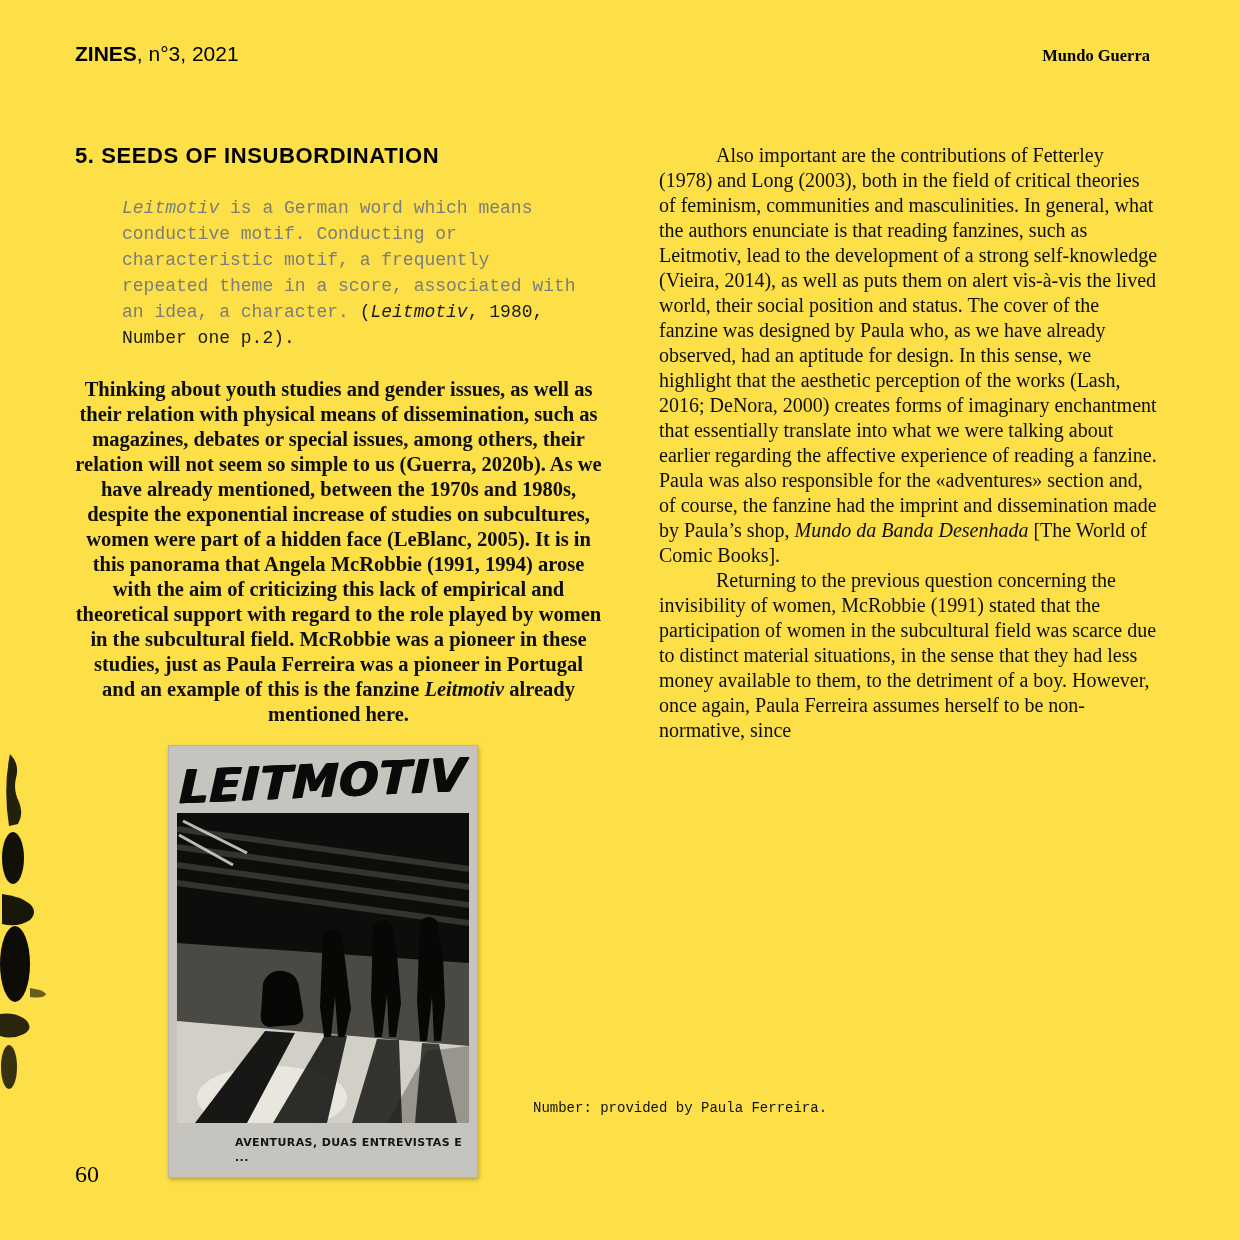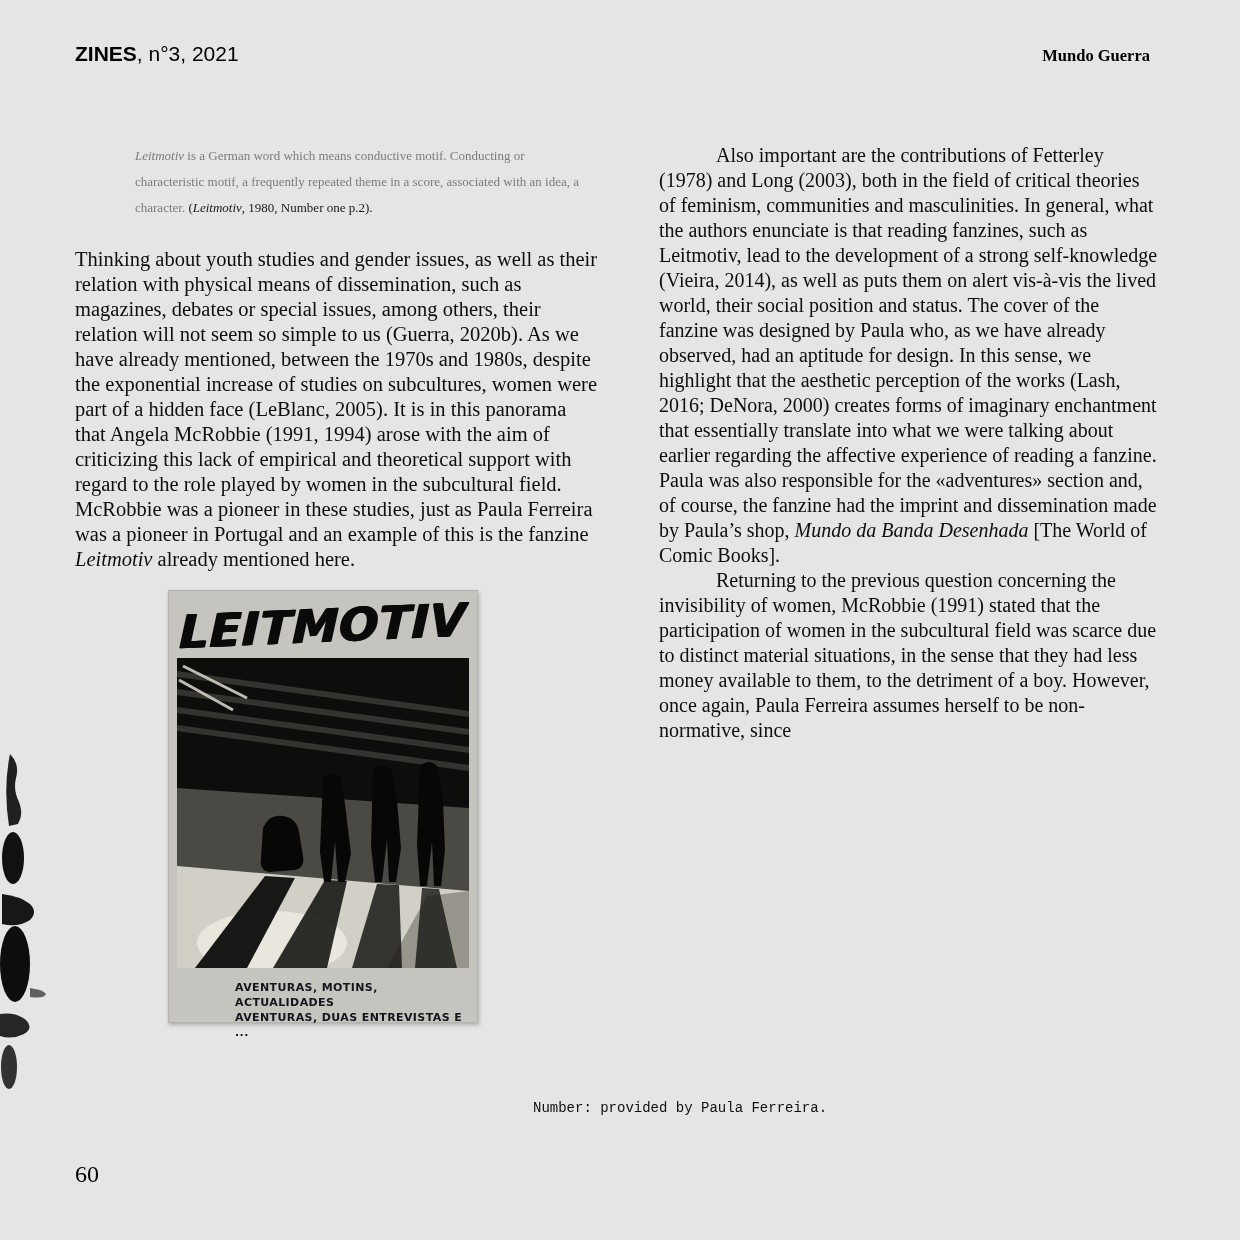--- a/index.html
+++ b/index.html
@@ -5,7 +5,7 @@
   * { margin:0; padding:0; box-sizing:border-box; }
   html,body { background:#ffffff; }
   .page {
-    position:relative; width:1240px; height:1240px; background:#e5e5e5;
+    position:relative; width:1240px; height:1240px; background:#fde047;
     font-family:"Liberation Serif", serif; color:#101010; overflow:hidden;
   }
   

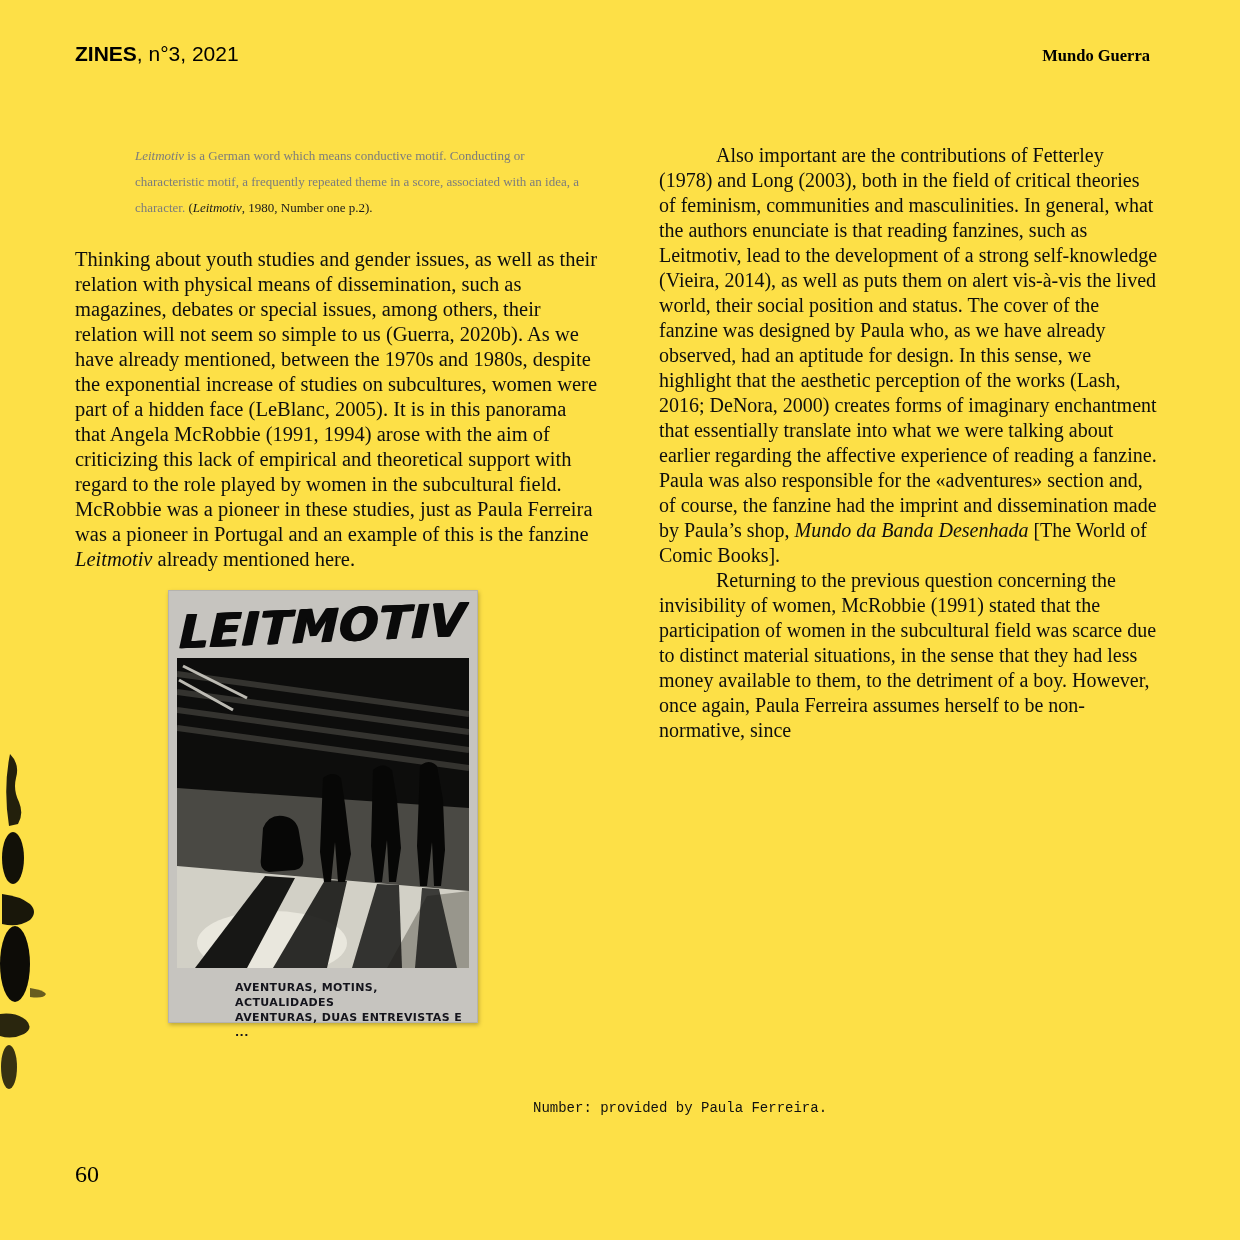--- a/index.html
+++ b/index.html
@@ -77,6 +77,7 @@
   <div class="page-author">Mundo Guerra</div>
 
   <section class="col-left">
+    <h2 class="section-heading">5. SEEDS OF INSUBORDINATION</h2>
     <blockquote class="def-quote"><span style="font-style: italic;">Leitmotiv</span><span> is a German word which means conductive motif. Conducting or characteristic motif, a frequently repeated theme in a score, associated with an idea, a character. </span><span style="color: rgb(26, 26, 26);">(</span><span style="font-style: italic; color: rgb(26, 26, 26);">Leitmotiv</span><span style="color: rgb(26, 26, 26);">, 1980, Number one p.2).</span></blockquote>
     <p class="body-par"><span>Thinking about youth studies and gender issues, as well as their relation with physical means of dissemination, such as magazines, debates or special issues, among others, their relation will not seem so simple to us (Guerra, 2020b). As we have already mentioned, between the 1970s and 1980s, despite the exponential increase of studies on subcultures, women were part of a hidden face (LeBlanc, 2005). It is in this panorama that Angela McRobbie (1991, 1994) arose with the aim of criticizing this lack of empirical and theoretical support with regard to the role played by women in the subcultural field. McRobbie was a pioneer in these studies, just as Paula Ferreira was a pioneer in Portugal and an example of this is the fanzine </span><span style="font-style: italic;">Leitmotiv</span><span> already mentioned here.</span></p>
 

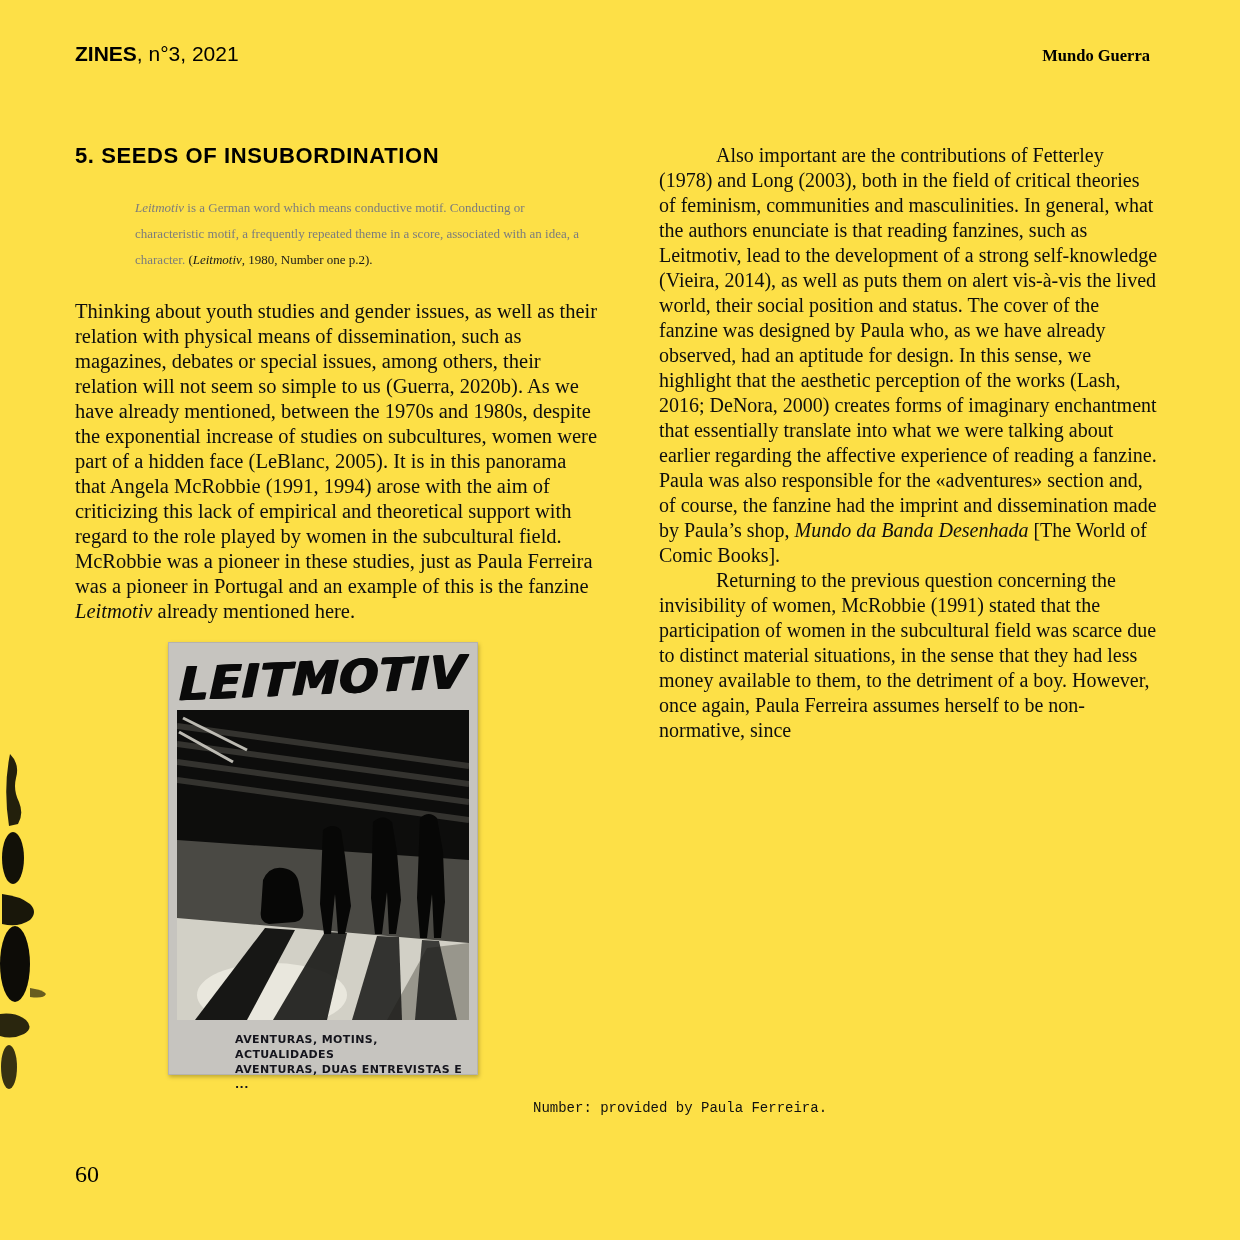--- a/index.html
+++ b/index.html
@@ -24,8 +24,8 @@
     letter-spacing:0.6px; color:#000; margin-bottom:26px;
   }
   .def-quote {
-    margin-left:60px; width:455px;
-    font-family:Liberation Serif, serif; font-size:13px; line-height:26px;
+    margin-left:47px; width:455px;
+    font-family:Liberation Mono, monospace; font-size:18px; line-height:26px;
     color:#7c7c7c; margin-bottom:26px;
   }
   .body-par { font-size:20.5px; line-height:25px; color:#0e0e0e; text-align:left; }

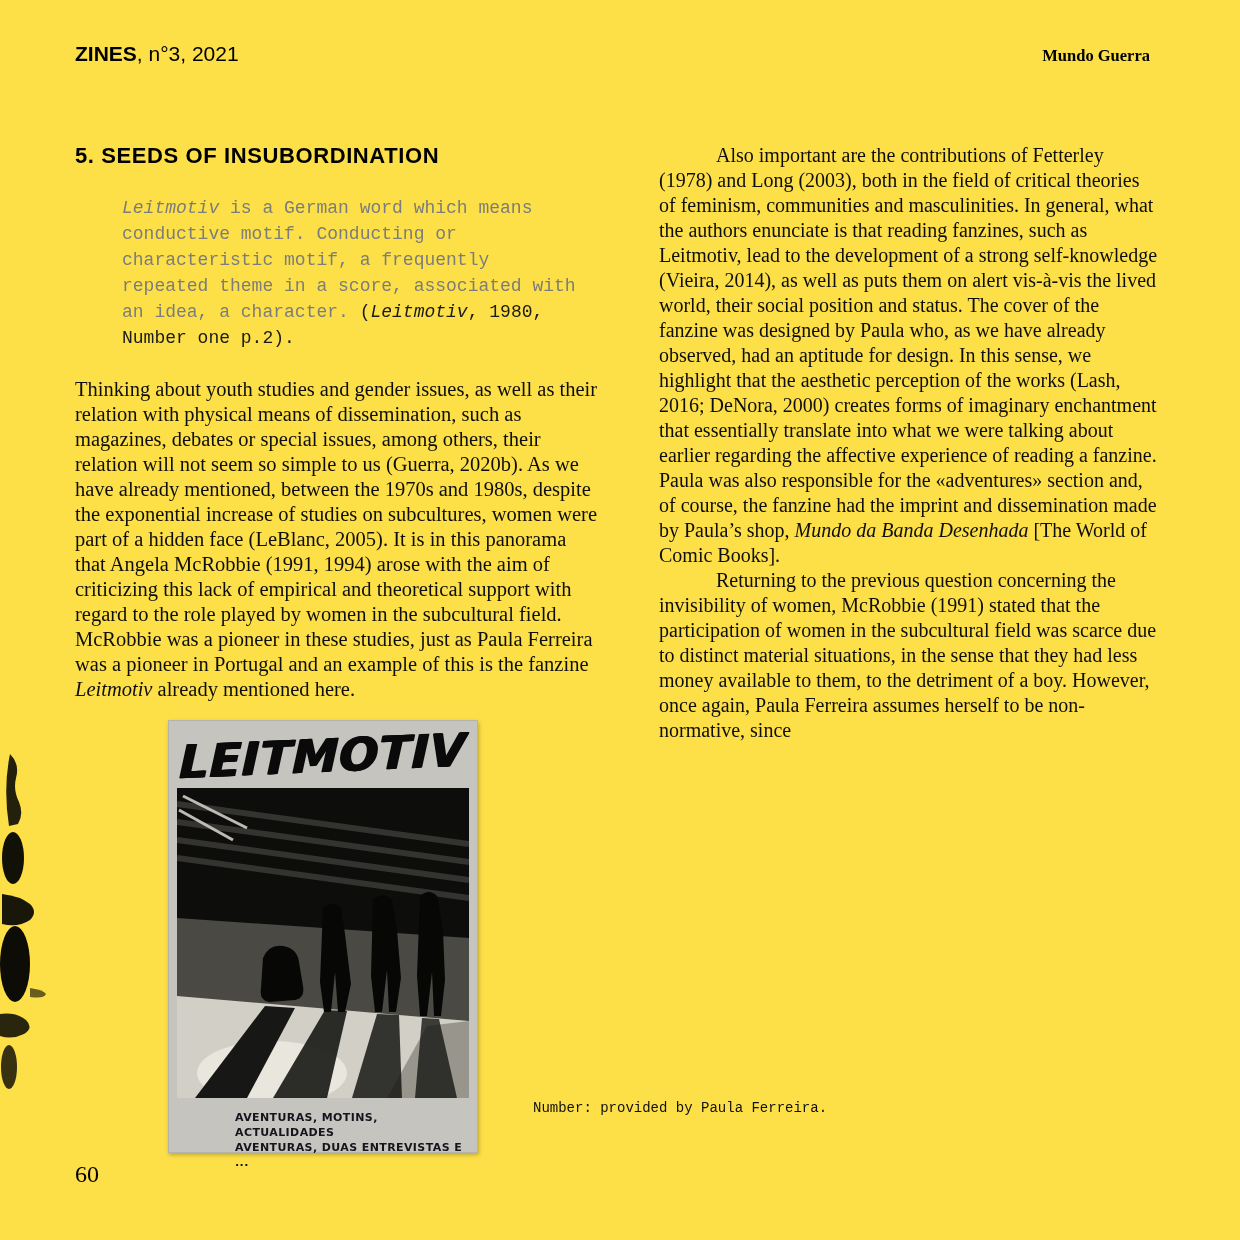--- a/index.html
+++ b/index.html
@@ -28,7 +28,7 @@
     font-family:Liberation Mono, monospace; font-size:18px; line-height:26px;
     color:#7c7c7c; margin-bottom:26px;
   }
-  .body-par { font-size:20.5px; line-height:25px; color:#0e0e0e; text-align:left; }
+  .body-par { font-size:20.5px; line-height:25px; color:#0e0e0e; text-align:center;font-weight:bold; }
   
   .col-right { position:absolute; left:630px; top:143px; width:500px;
     font-size:20px; line-height:25px; color:#0e0e0e;margin-left:29px; }

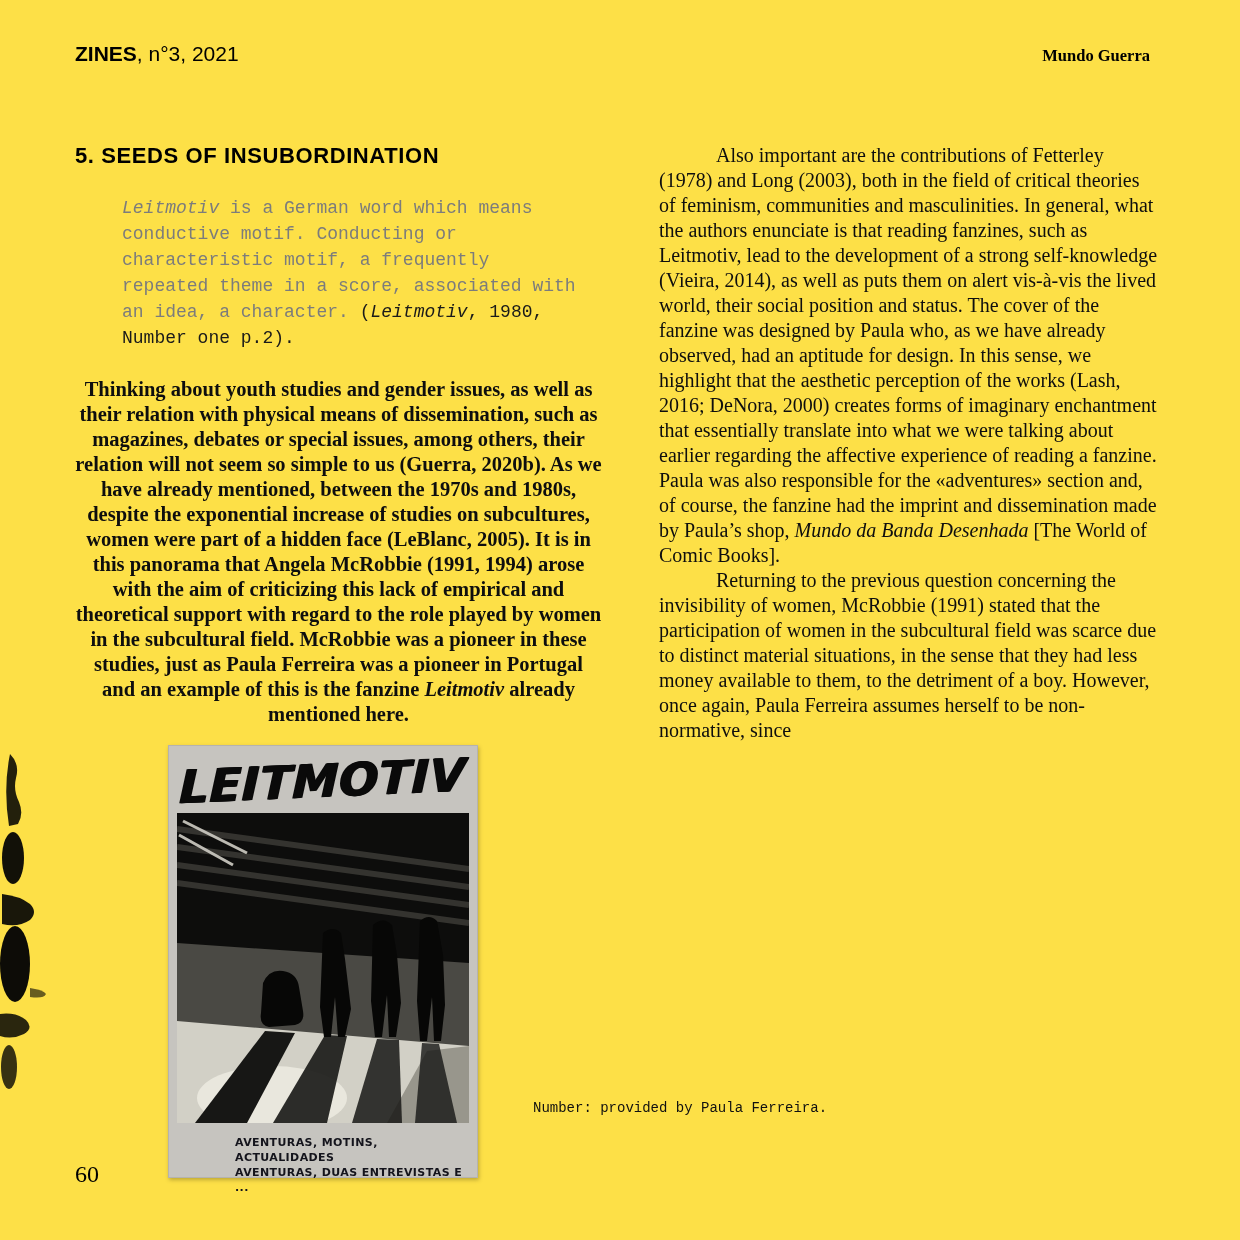--- a/index.html
+++ b/index.html
@@ -113,7 +113,6 @@
         </g>
       </svg>
       <figcaption class="zine-caps">
-        <div>AVENTURAS, MOTINS, ACTUALIDADES</div>
         <div>AVENTURAS, DUAS ENTREVISTAS E ...</div>
       </figcaption>
     </figure>

